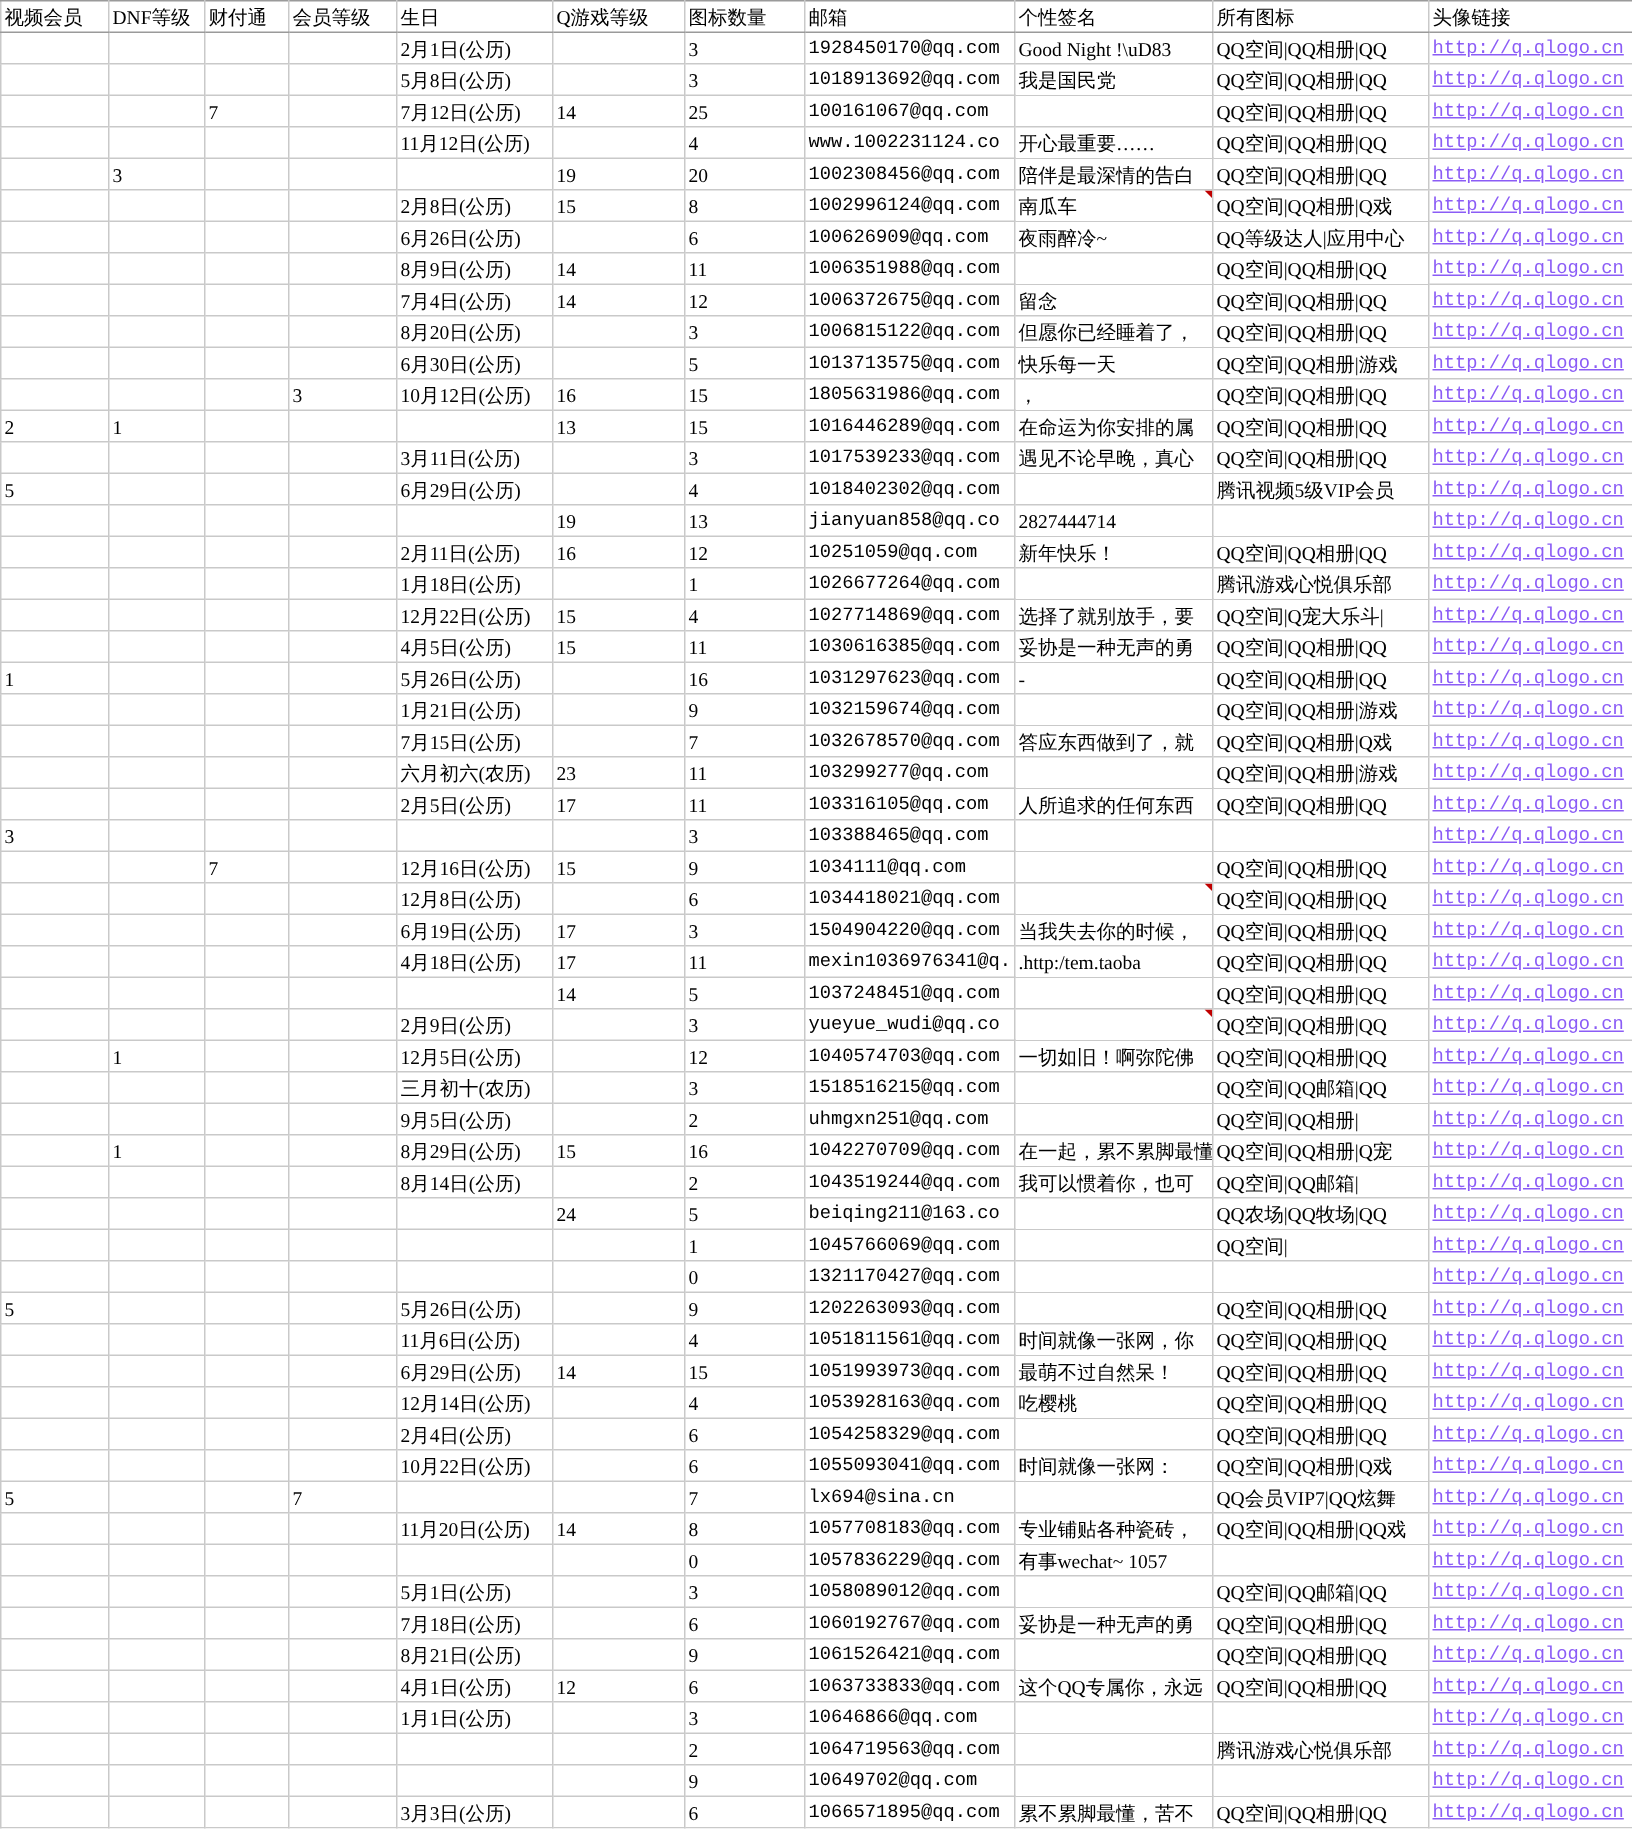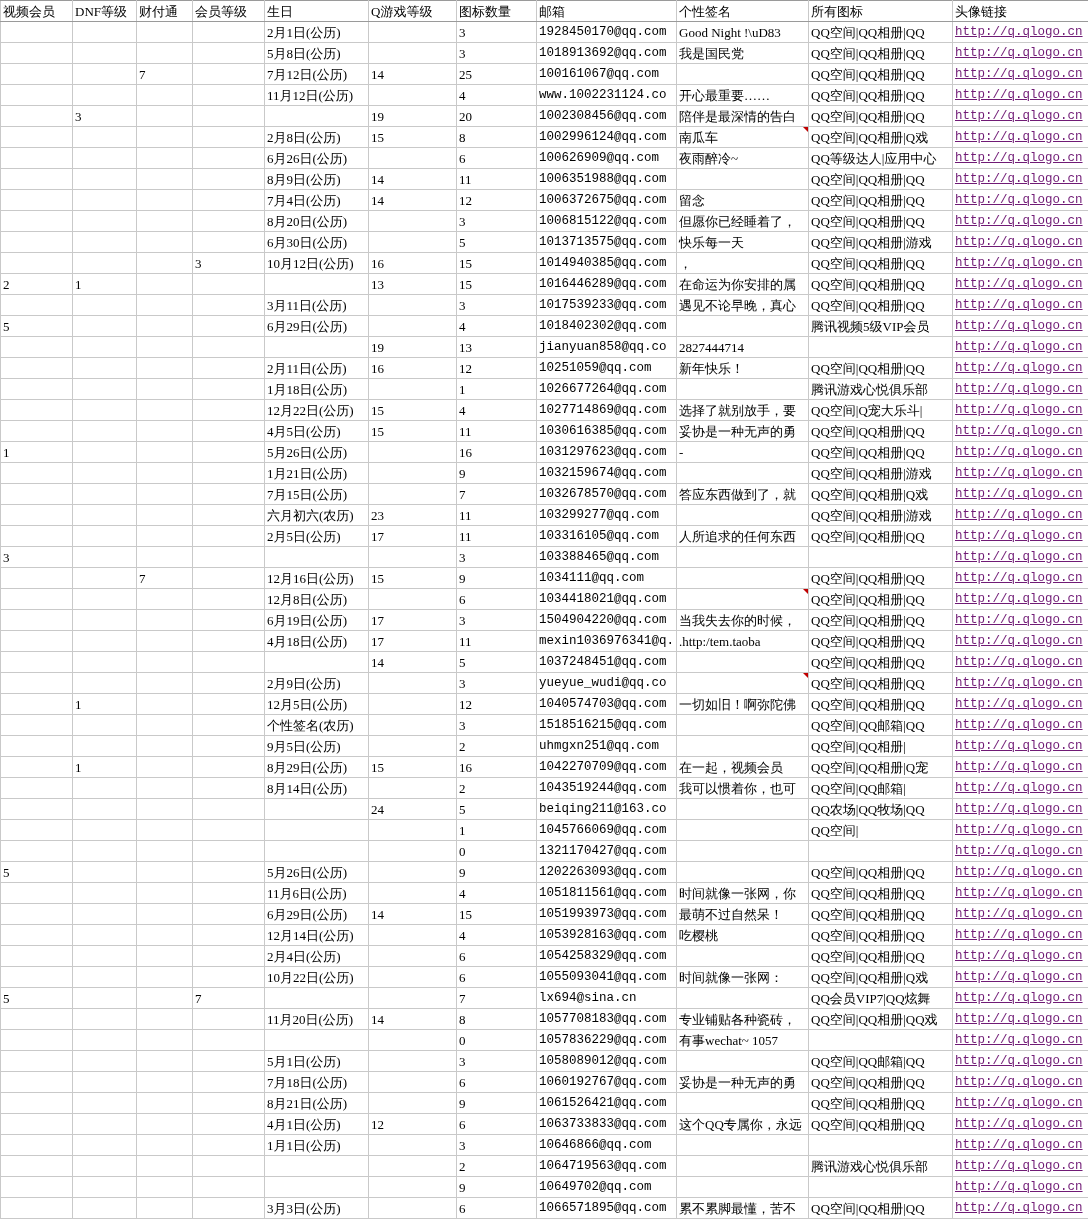--- a/index.html
+++ b/index.html
@@ -57,7 +57,7 @@
     font-size: 12.5px;
   }
   td.link a {
-    color: #701a75;
+    color: #8b5cf6;
   }
   .cellwrap {
     display: block;

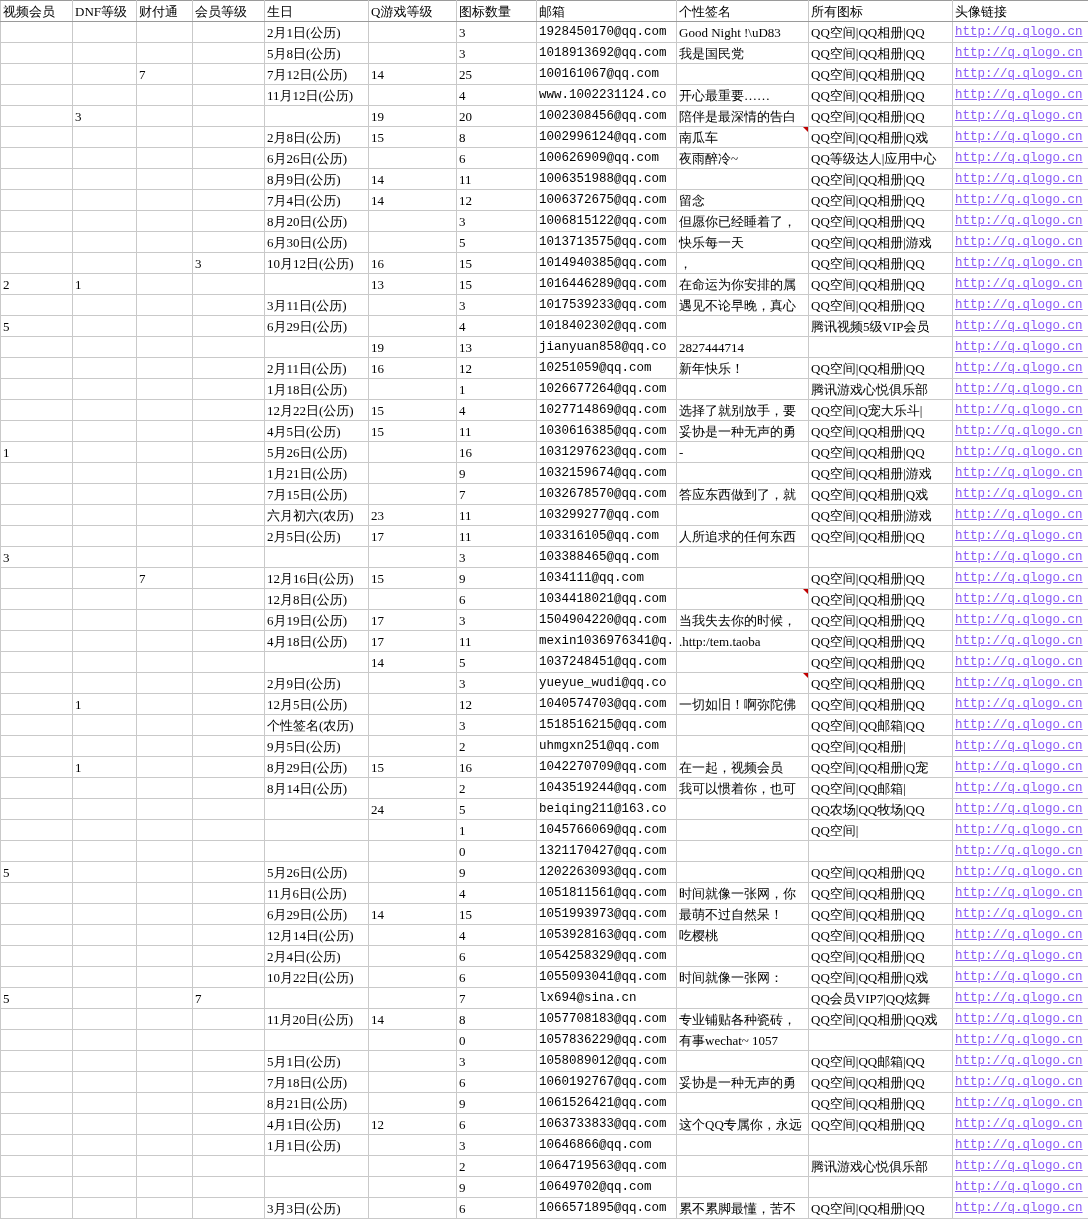--- a/index.html
+++ b/index.html
@@ -502,7 +502,7 @@
           <span class="cellwrap">15</span>
         </td>
         <td class="mail">
-          <span class="cellwrap">1014940385@qq.com</span>
+          <span class="cellwrap">1805631986@qq.com</span>
         </td>
         <td class="sign spill">
           <span class="cellwrap">，</span>

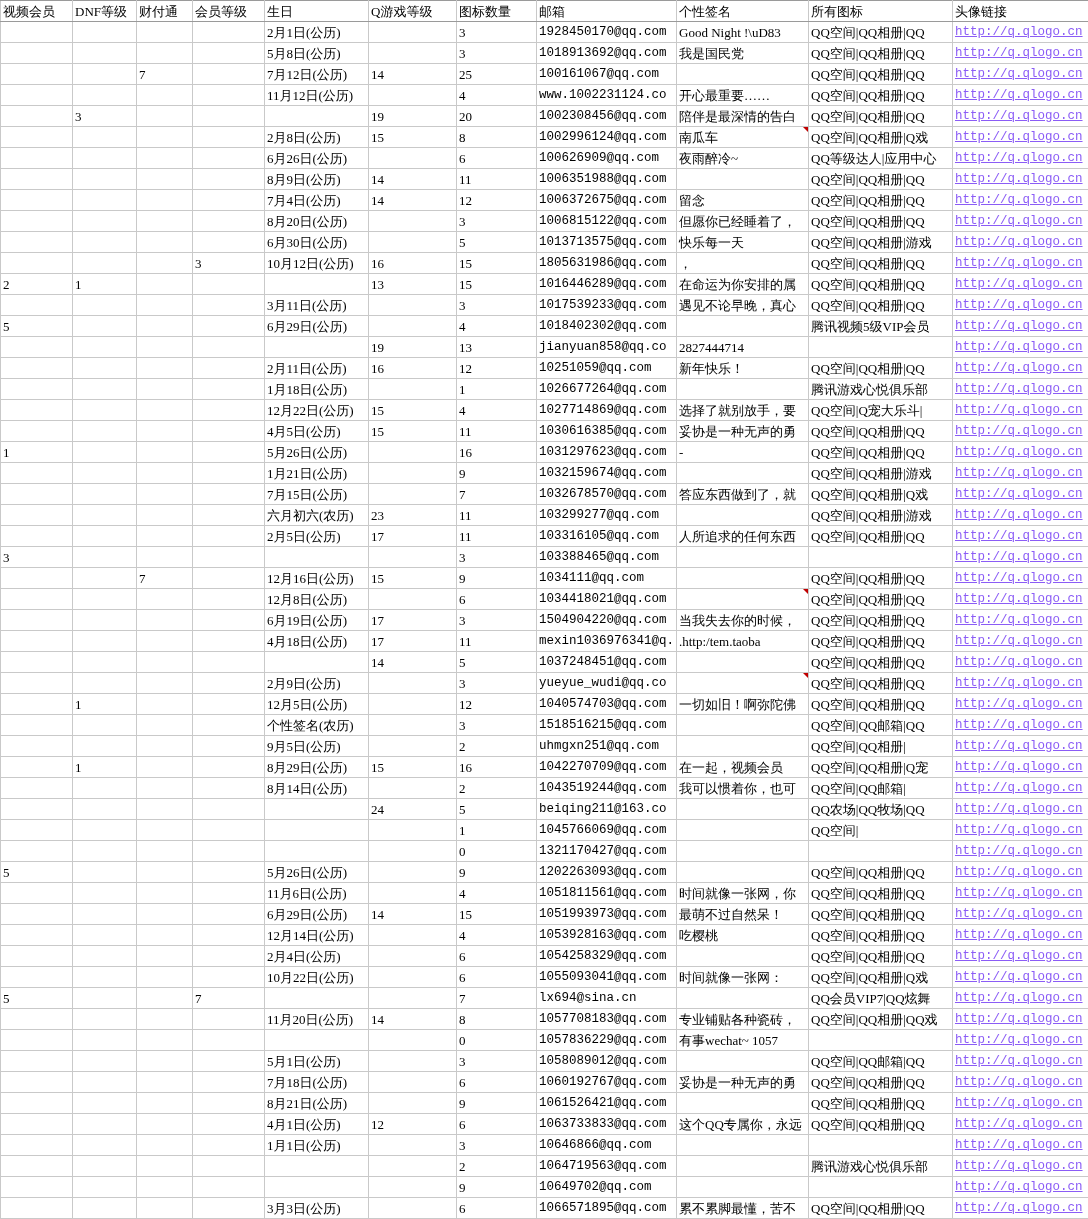--- a/index.html
+++ b/index.html
@@ -1221,7 +1221,7 @@
           <span class="cellwrap"></span>
         </td>
         <td class="date">
-          <span class="cellwrap">个性签名(农历)</span>
+          <span class="cellwrap">三月初十(农历)</span>
         </td>
         <td class="num">
           <span class="cellwrap"></span>

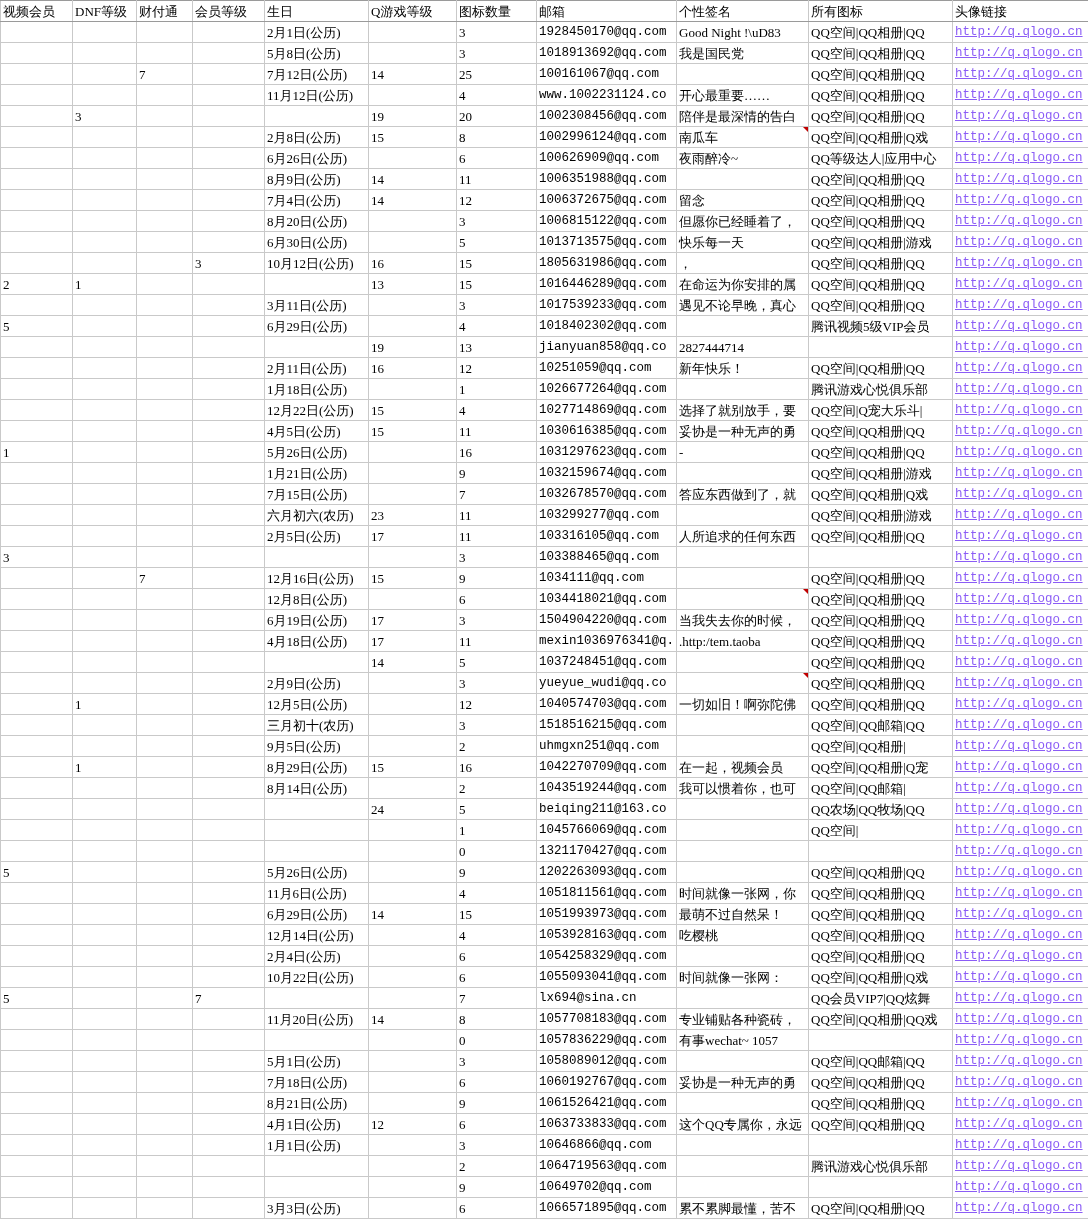--- a/index.html
+++ b/index.html
@@ -1299,7 +1299,7 @@
           <span class="cellwrap">1042270709@qq.com</span>
         </td>
         <td class="sign spill">
-          <span class="cellwrap">在一起，视频会员</span>
+          <span class="cellwrap">在一起，累不累脚最懂</span>
         </td>
         <td class="icons spill">
           <span class="cellwrap">QQ空间|QQ相册|Q宠</span>

